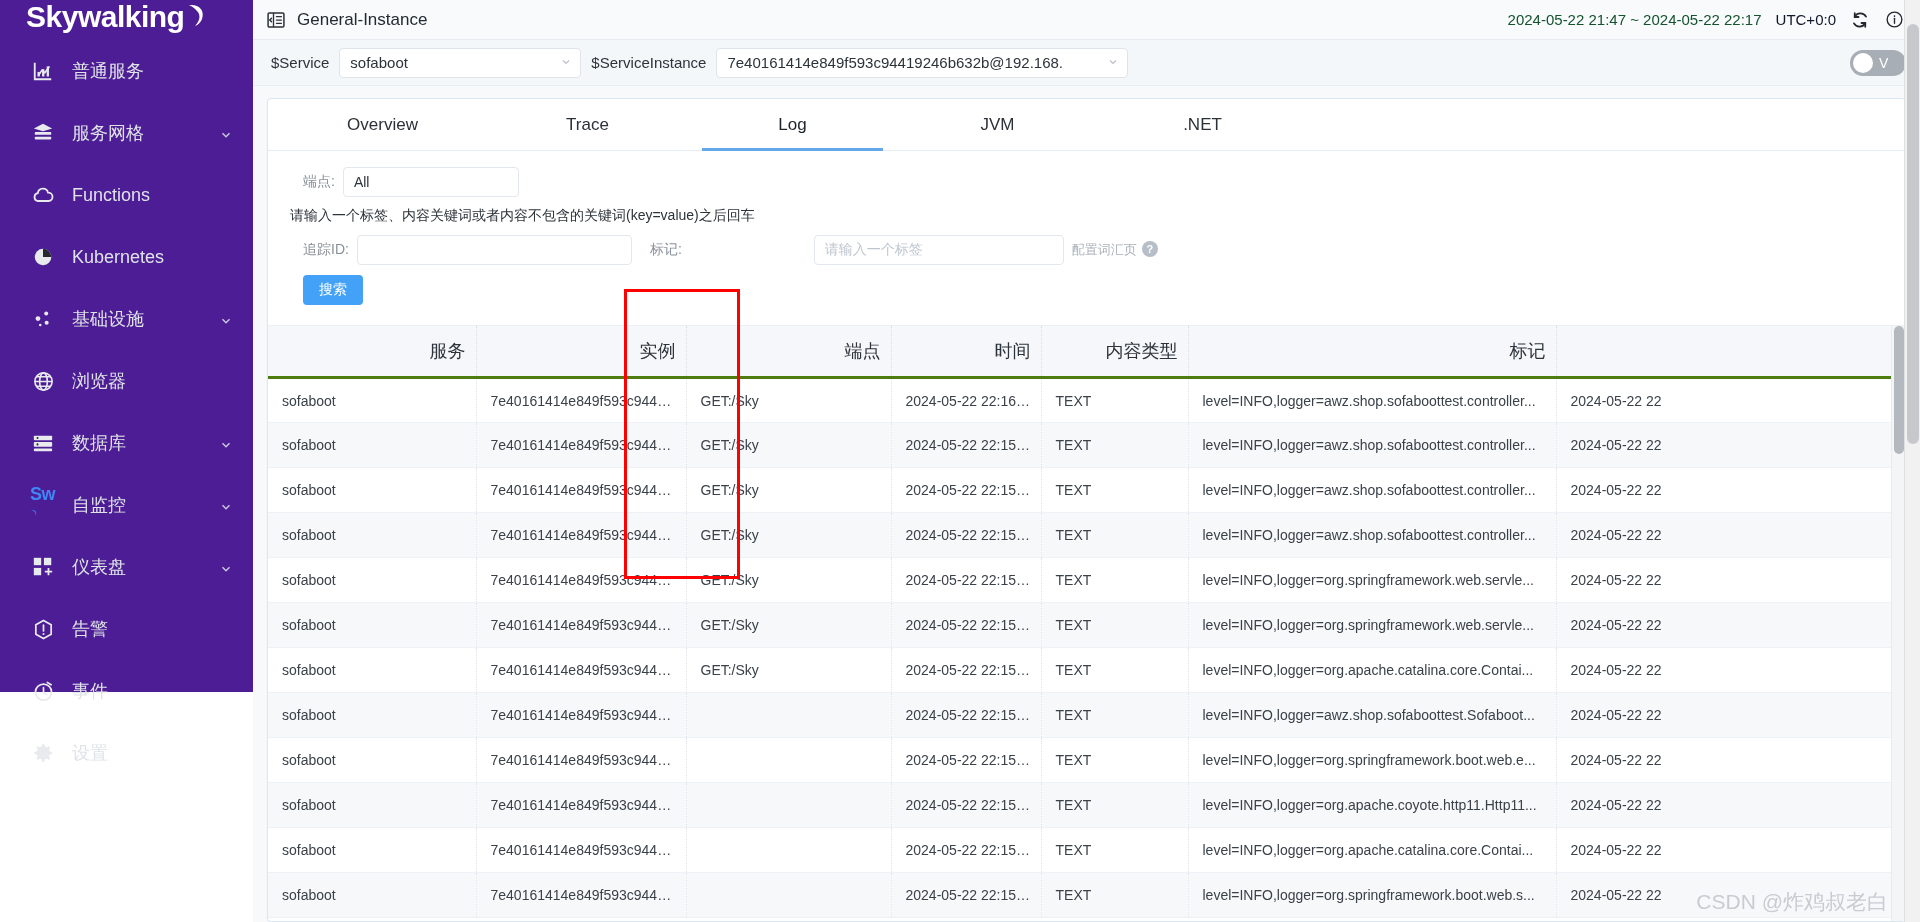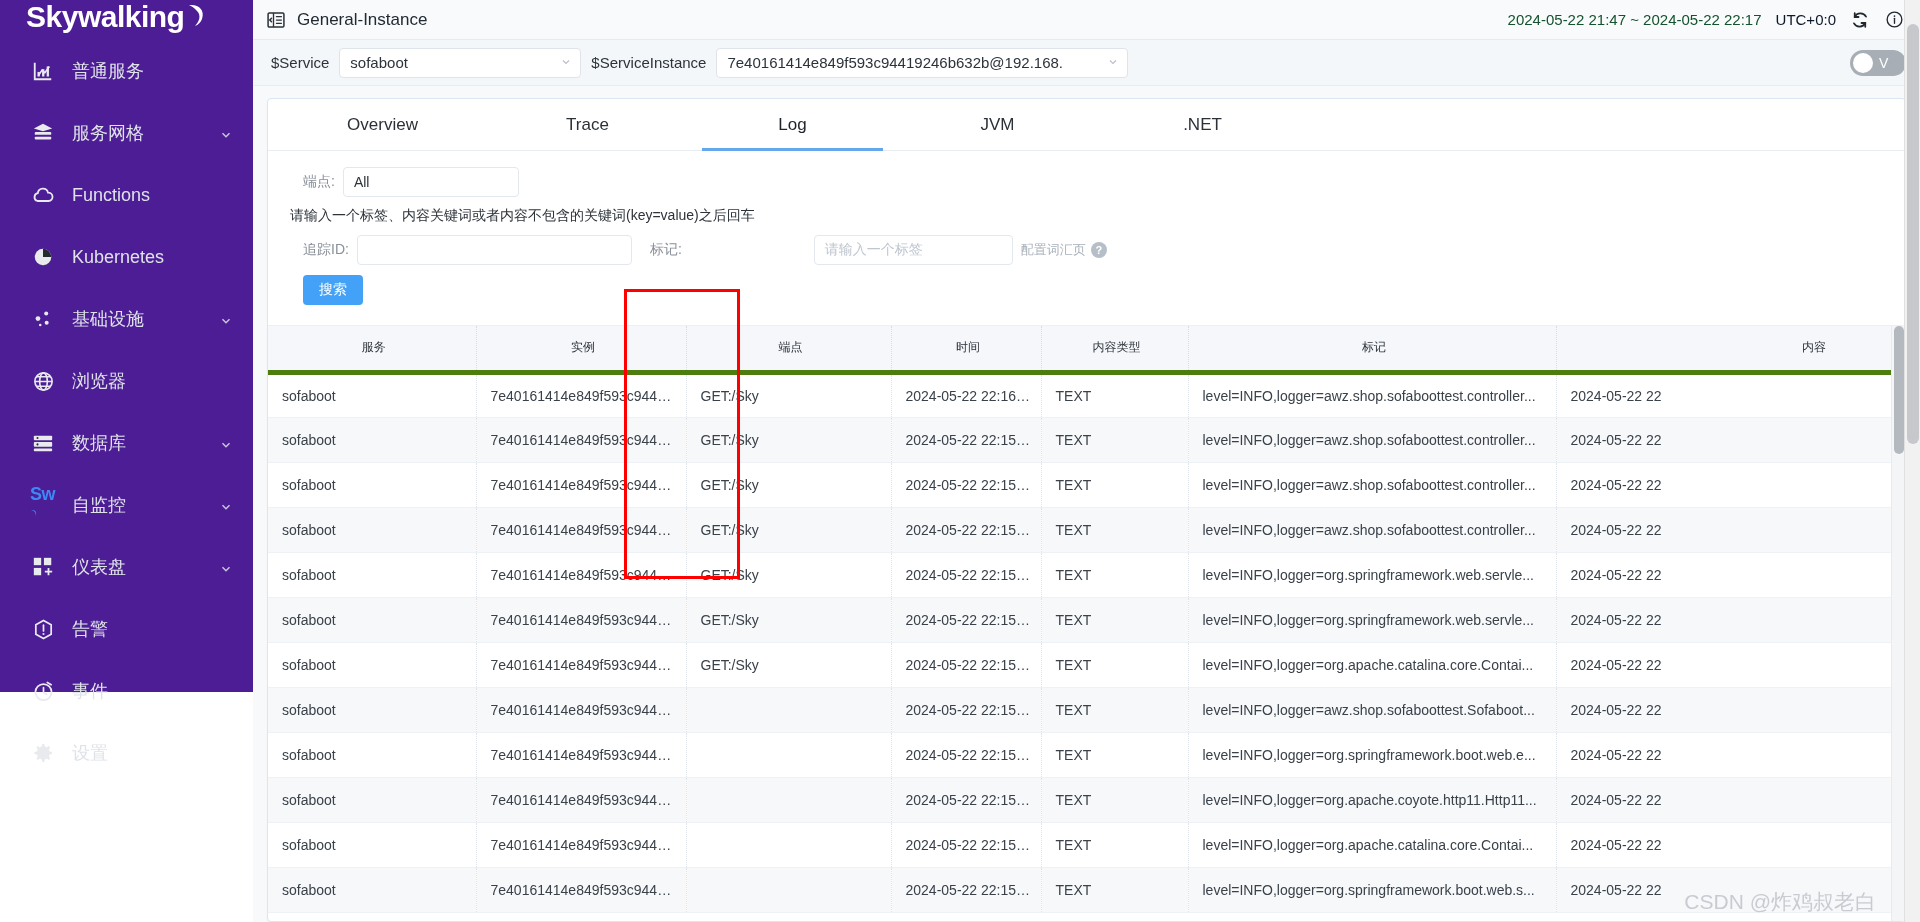--- a/index.html
+++ b/index.html
@@ -109,7 +109,7 @@
   }
   .f-endpoint { width: 176px; }
   .f-traceid { width: 275px; }
-  .f-tags { width: 199px; font-family: Liberation Serif, serif; }
+  .f-tags { width: 250px; font-family: Liberation Serif, serif; }
   .f-hint { font-size: 14px; color: #2d333a; margin: 2px 0 10px 0; }
   .f-placeholder { color: #bfc6cf; }
   .f-link { font-size: 13px; color: #a9b1ba; display: flex; align-items: center; gap: 5px; cursor: pointer; }

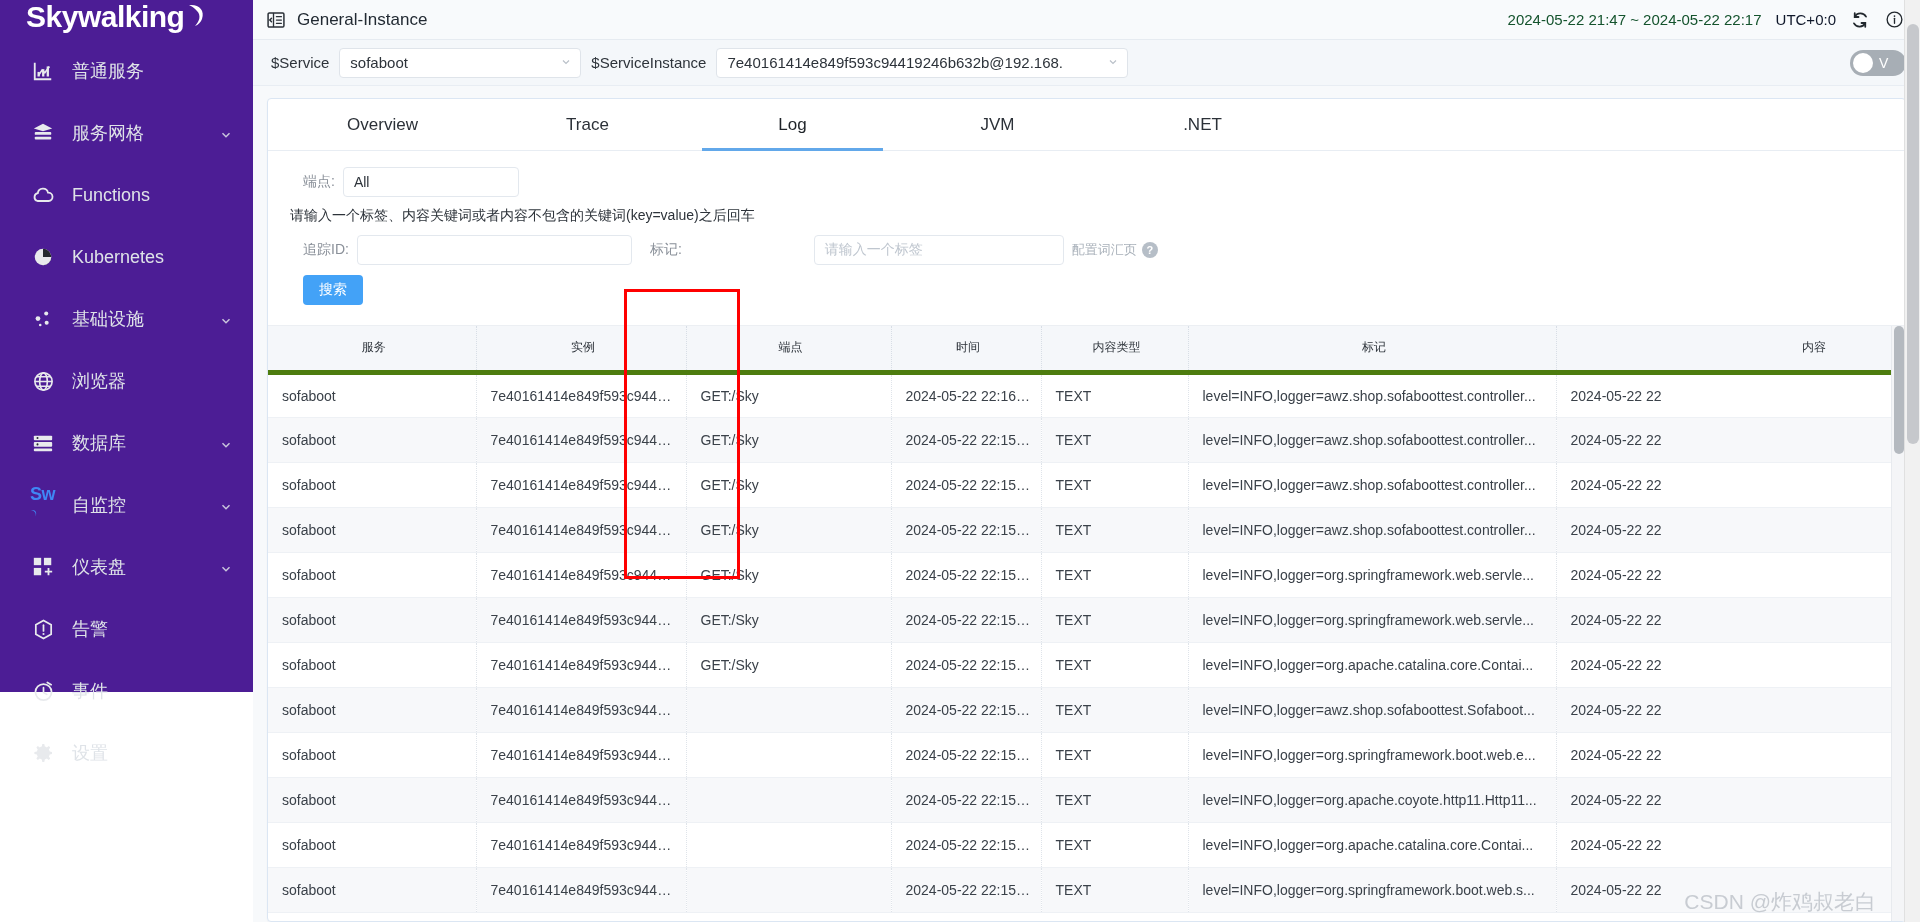--- a/index.html
+++ b/index.html
@@ -112,7 +112,7 @@
   .f-tags { width: 250px; font-family: Liberation Serif, serif; }
   .f-hint { font-size: 14px; color: #2d333a; margin: 2px 0 10px 0; }
   .f-placeholder { color: #bfc6cf; }
-  .f-link { font-size: 13px; color: #a9b1ba; display: flex; align-items: center; gap: 5px; cursor: pointer; }
+  .f-link { font-size: 13px; color: #a9b1ba; display: flex; align-items: flex-start; gap: 5px; cursor: pointer; }
   .help-dot {
     width: 16px; height: 16px; border-radius: 50%; background: #b6bec7; color: #fff;
     font-size: 11px; display:flex; align-items:center; justify-content:center; font-weight: bold;

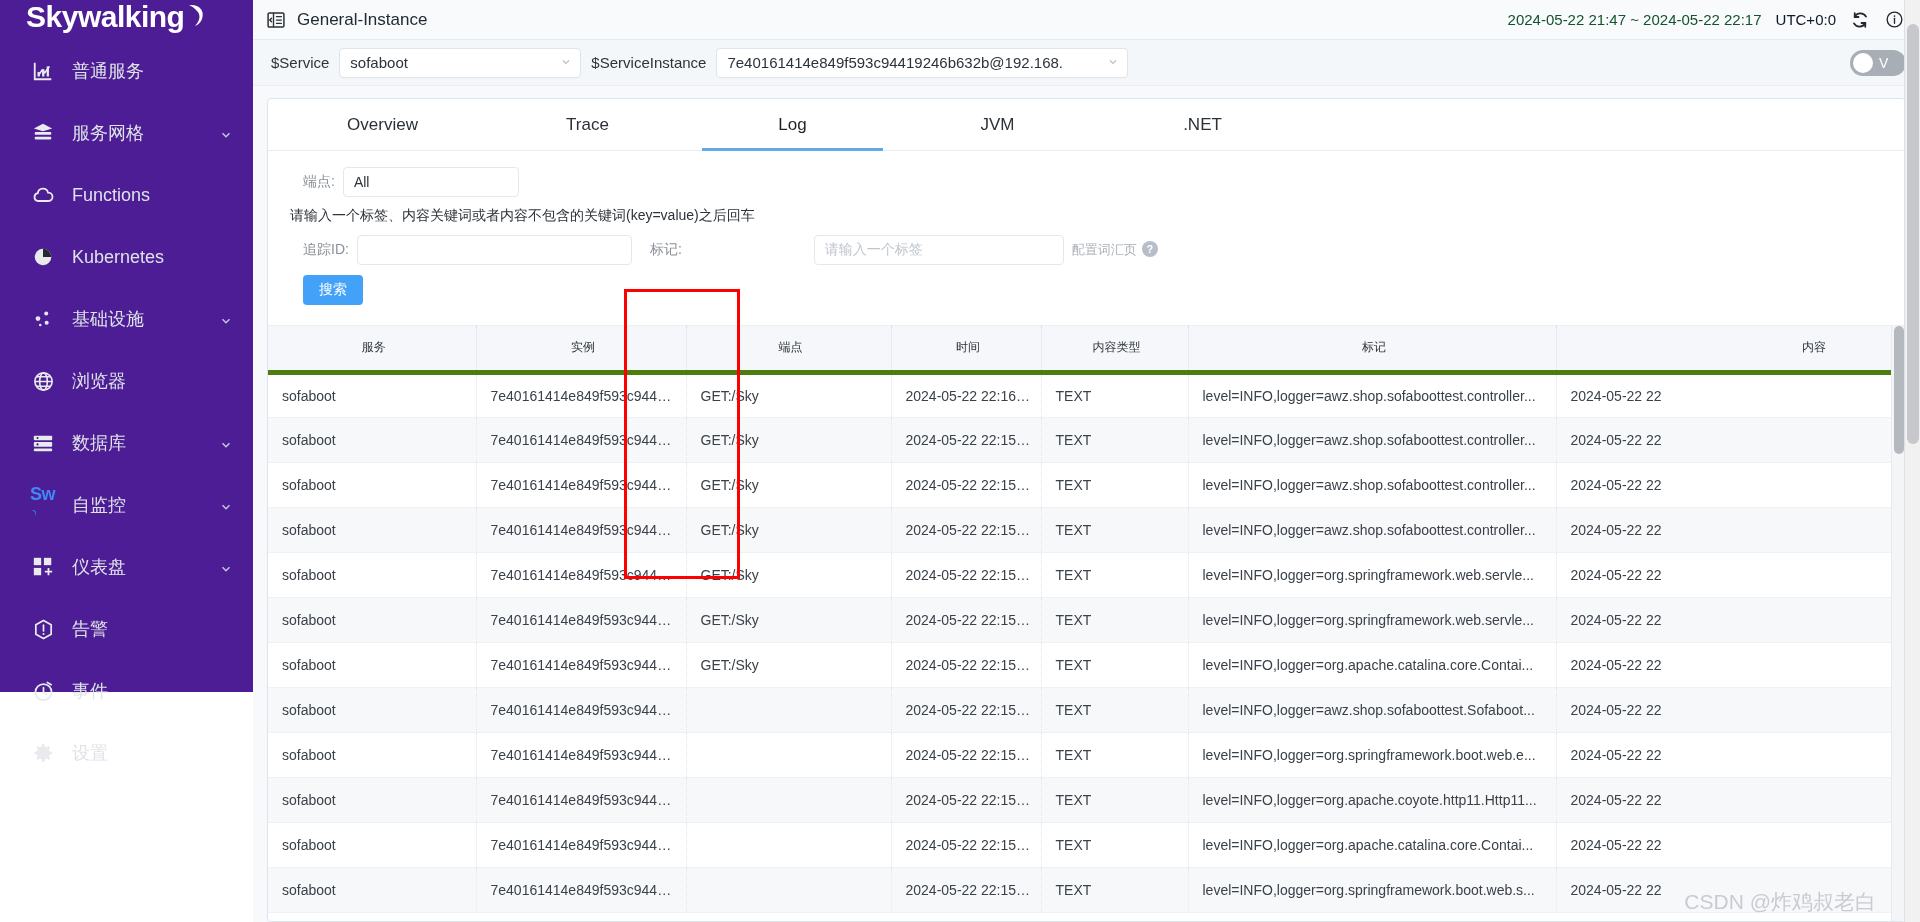--- a/index.html
+++ b/index.html
@@ -128,9 +128,9 @@
                 border-top: 1px solid #eceff3; }
   table { border-collapse: collapse; width: 1800px; table-layout: fixed; }
   thead th {
-    background: #f5f7fa; text-align: center; font-weight: normal;
-    font-size: 12px; color: #2d333a; padding: 13px 10px 13px 14px;
-    border-bottom: 5px solid #4d7c0f;
+    background: #f5f7fa; text-align: right; font-weight: normal;
+    font-size: 18px; color: #2d333a; padding: 13px 10px 13px 14px;
+    border-bottom: 3px solid #4d7c0f;
     border-right: 1px dotted #d8dee6;
     height: 46px;
   }

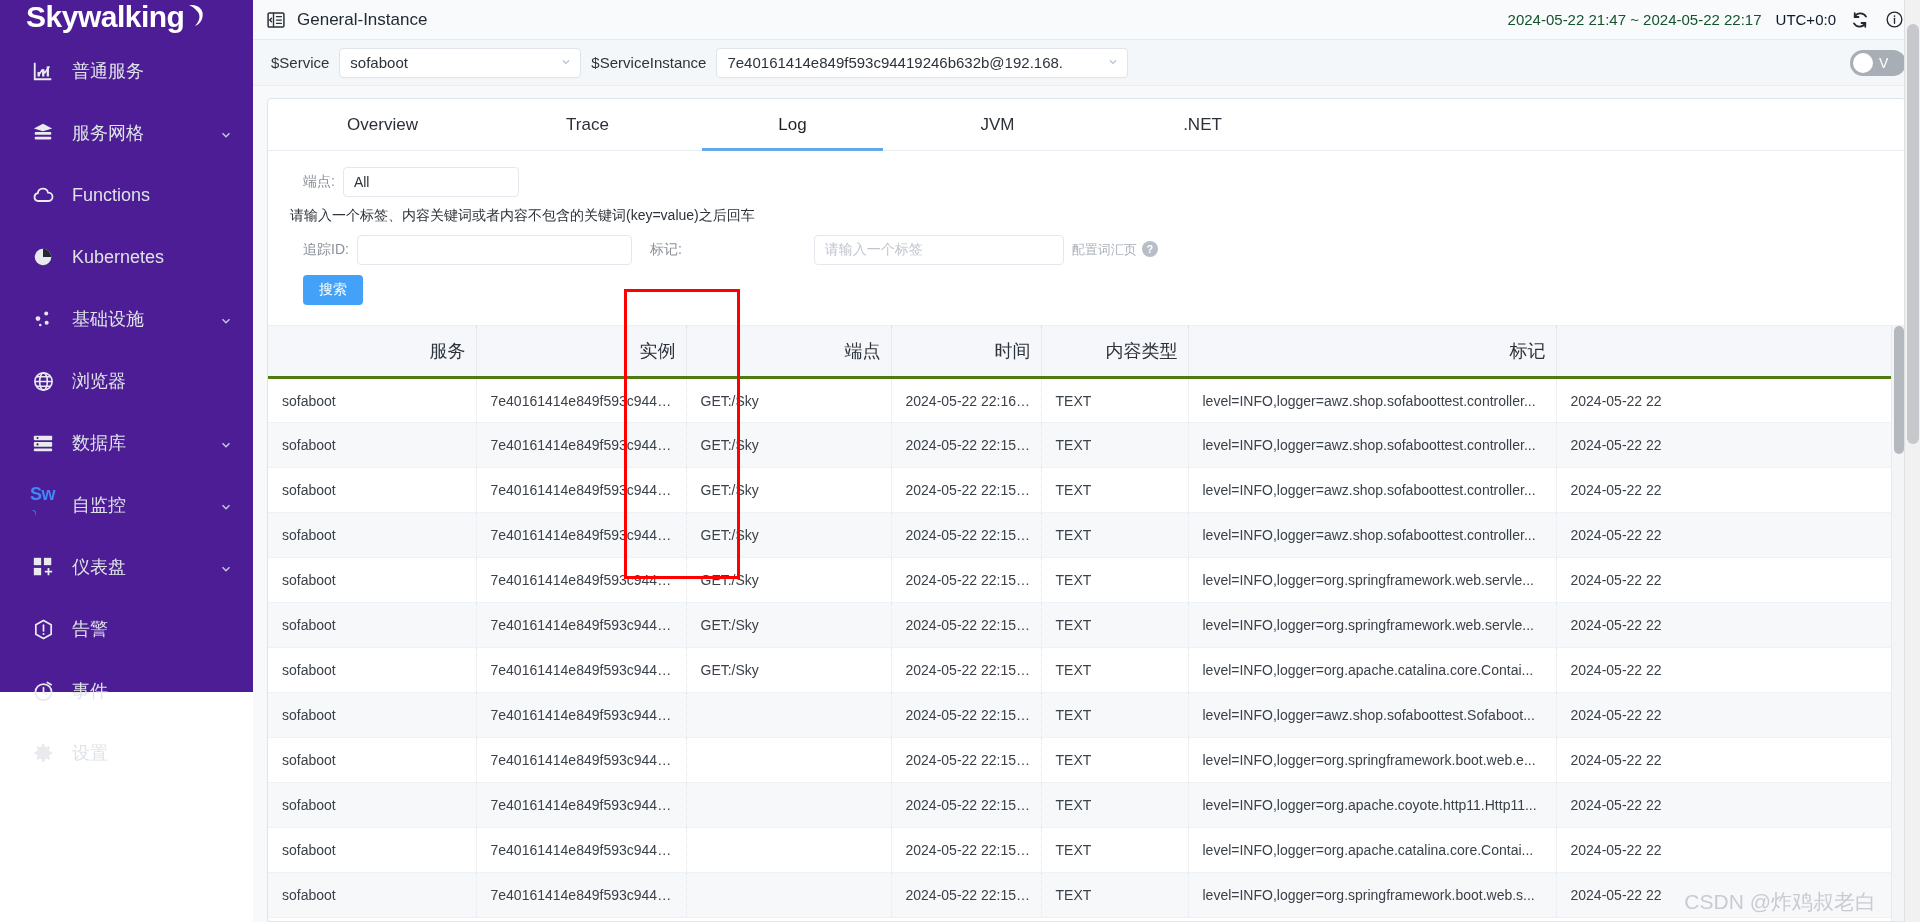--- a/index.html
+++ b/index.html
@@ -174,7 +174,7 @@
   }
 
   .watermark {
-    position: absolute; right: 44px; bottom: 6px;
+    position: absolute; right: 32px; bottom: 6px;
     font-size: 21px; color: #c8ccd2; z-index: 50; white-space: nowrap;
     font-family: "Liberation Sans", sans-serif;
   }

